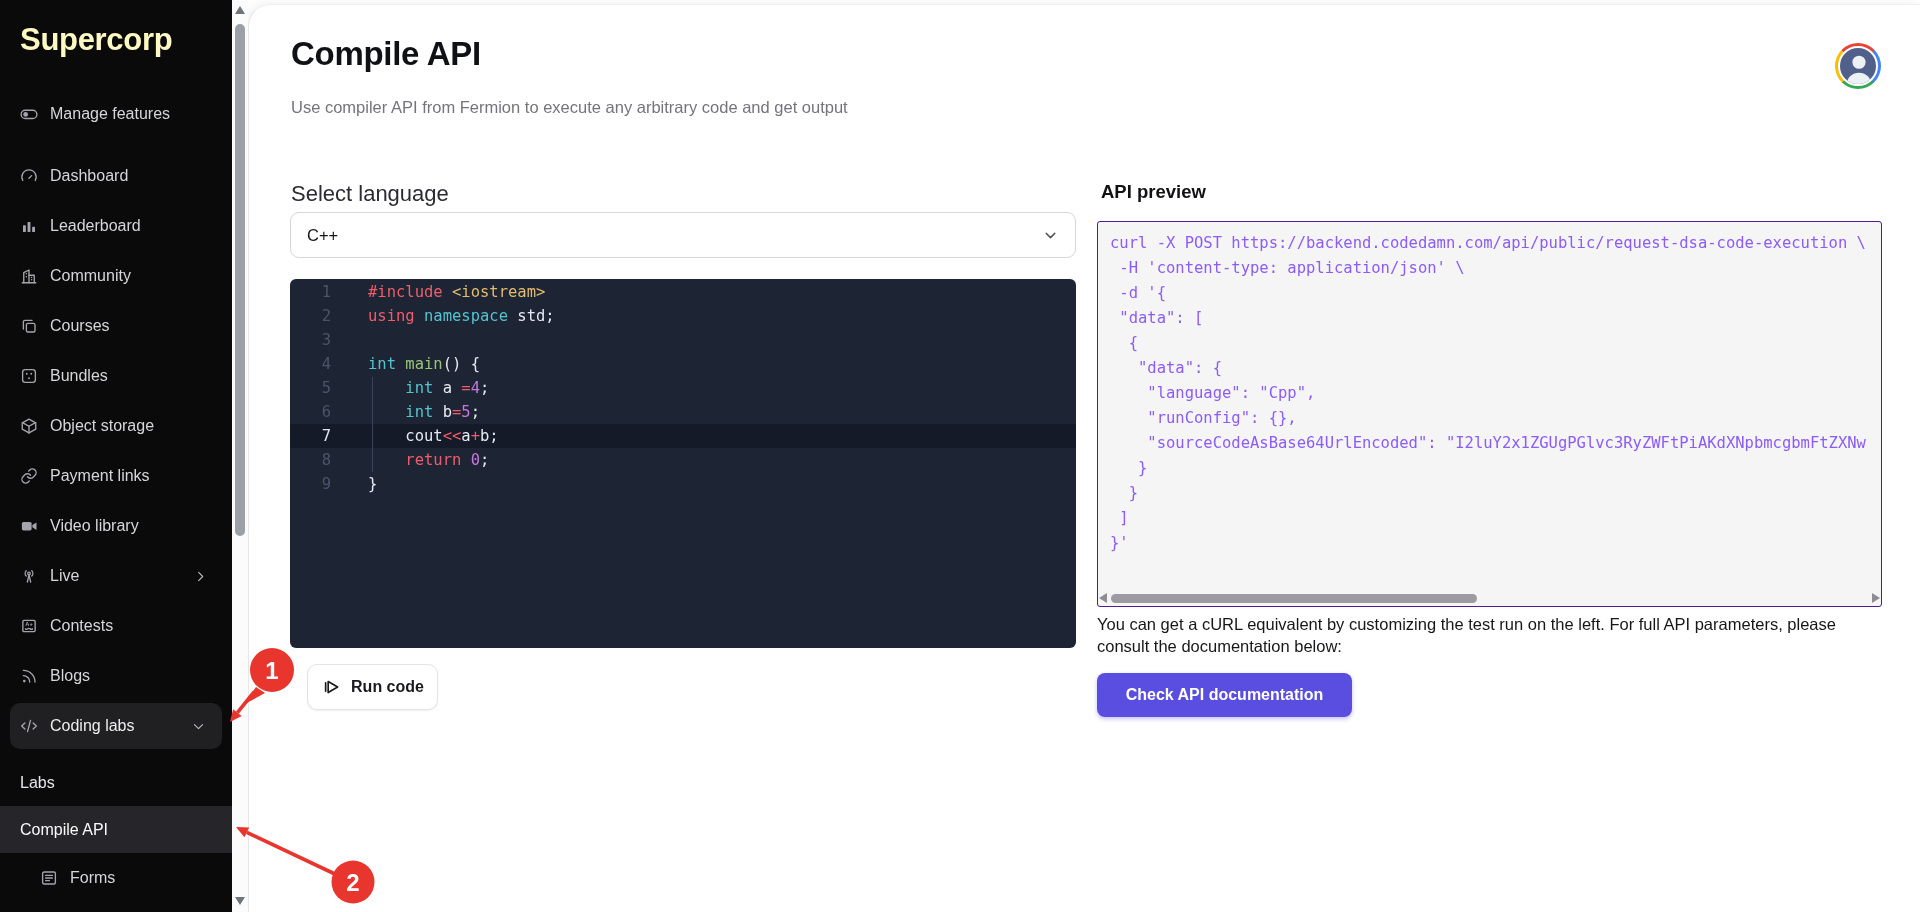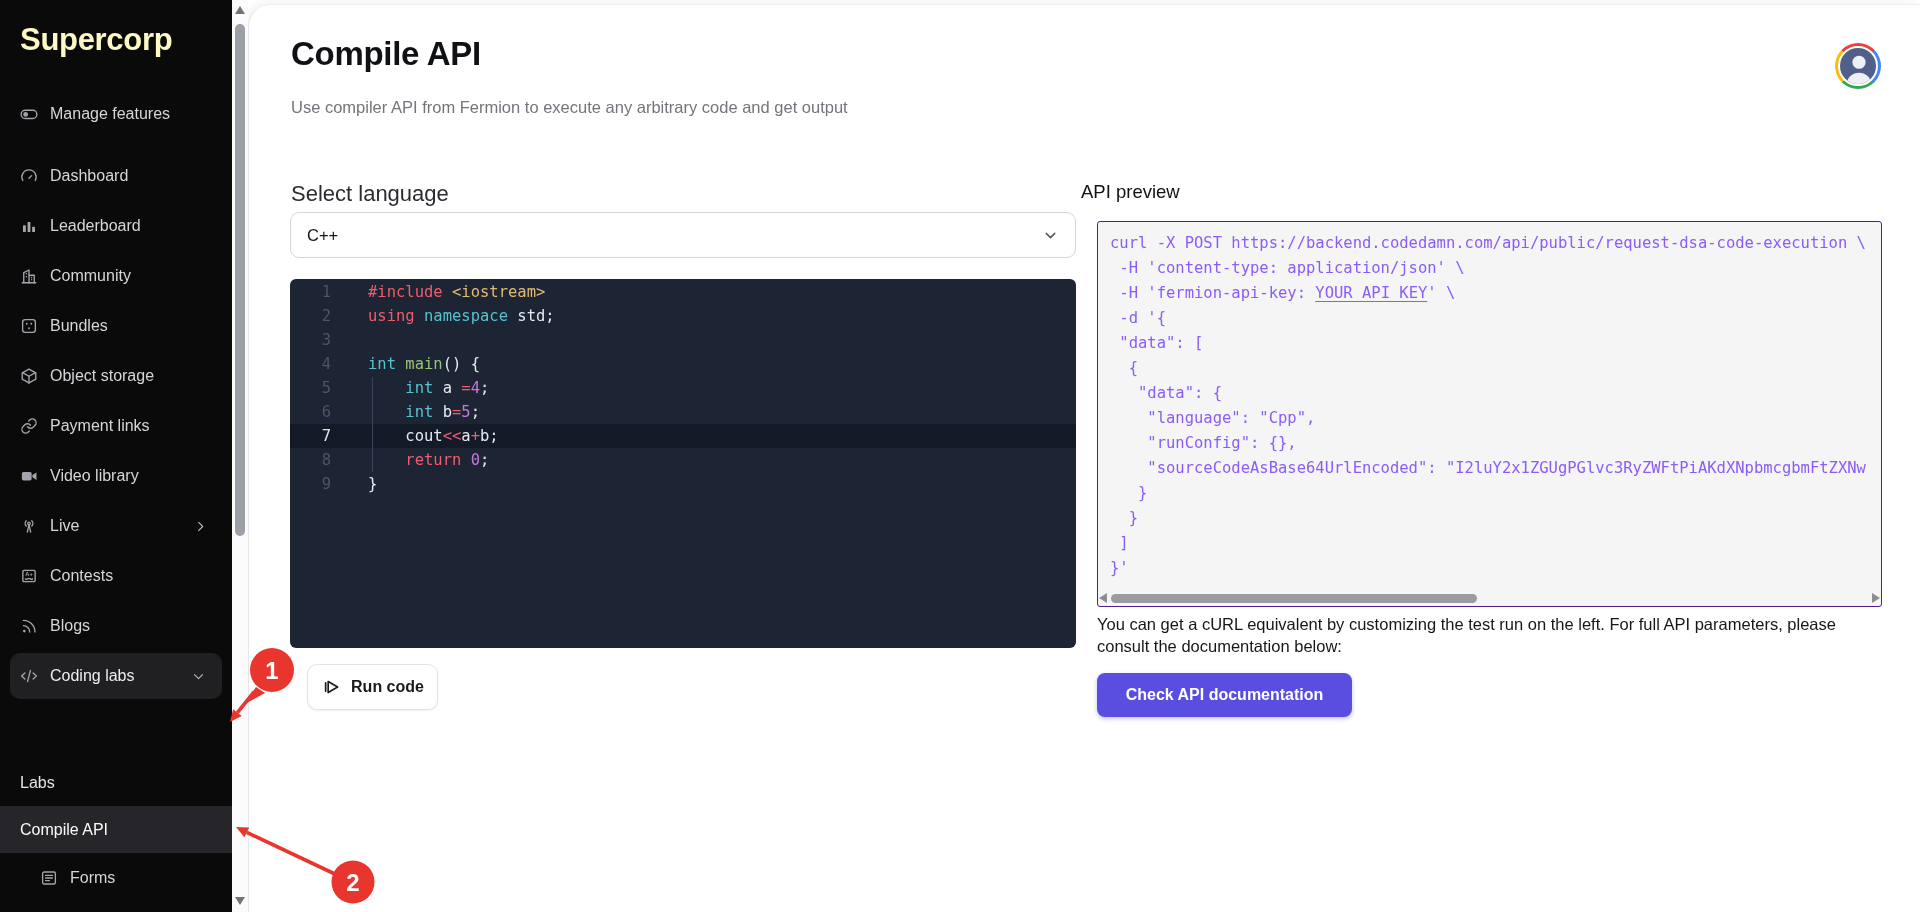--- a/index.html
+++ b/index.html
@@ -61,7 +61,7 @@
   .run-btn svg { width:21px; height:21px; }
 
   
-  .api-heading { position:absolute; left:832px; top:176px; font-size:18.5px; font-weight:400; color:#121215; }
+  .api-heading { position:absolute; left:852px; top:176px; font-size:18.5px; font-weight:700; color:#121215; }
   .curl-block { position:absolute; left:848px; top:216px; width:785px; height:386px; background:#f5f5f6; border:1px solid #4c1d95; border-radius:3px; overflow:hidden; font-family:"DejaVu Sans Mono", monospace; font-size:15.5px; color:#8b5cf6; padding:9px 0 12px 12px; }
   .cline { height:25px; line-height:25px; white-space:pre; }
   .cline .u { text-decoration:underline; text-underline-offset:3px; }

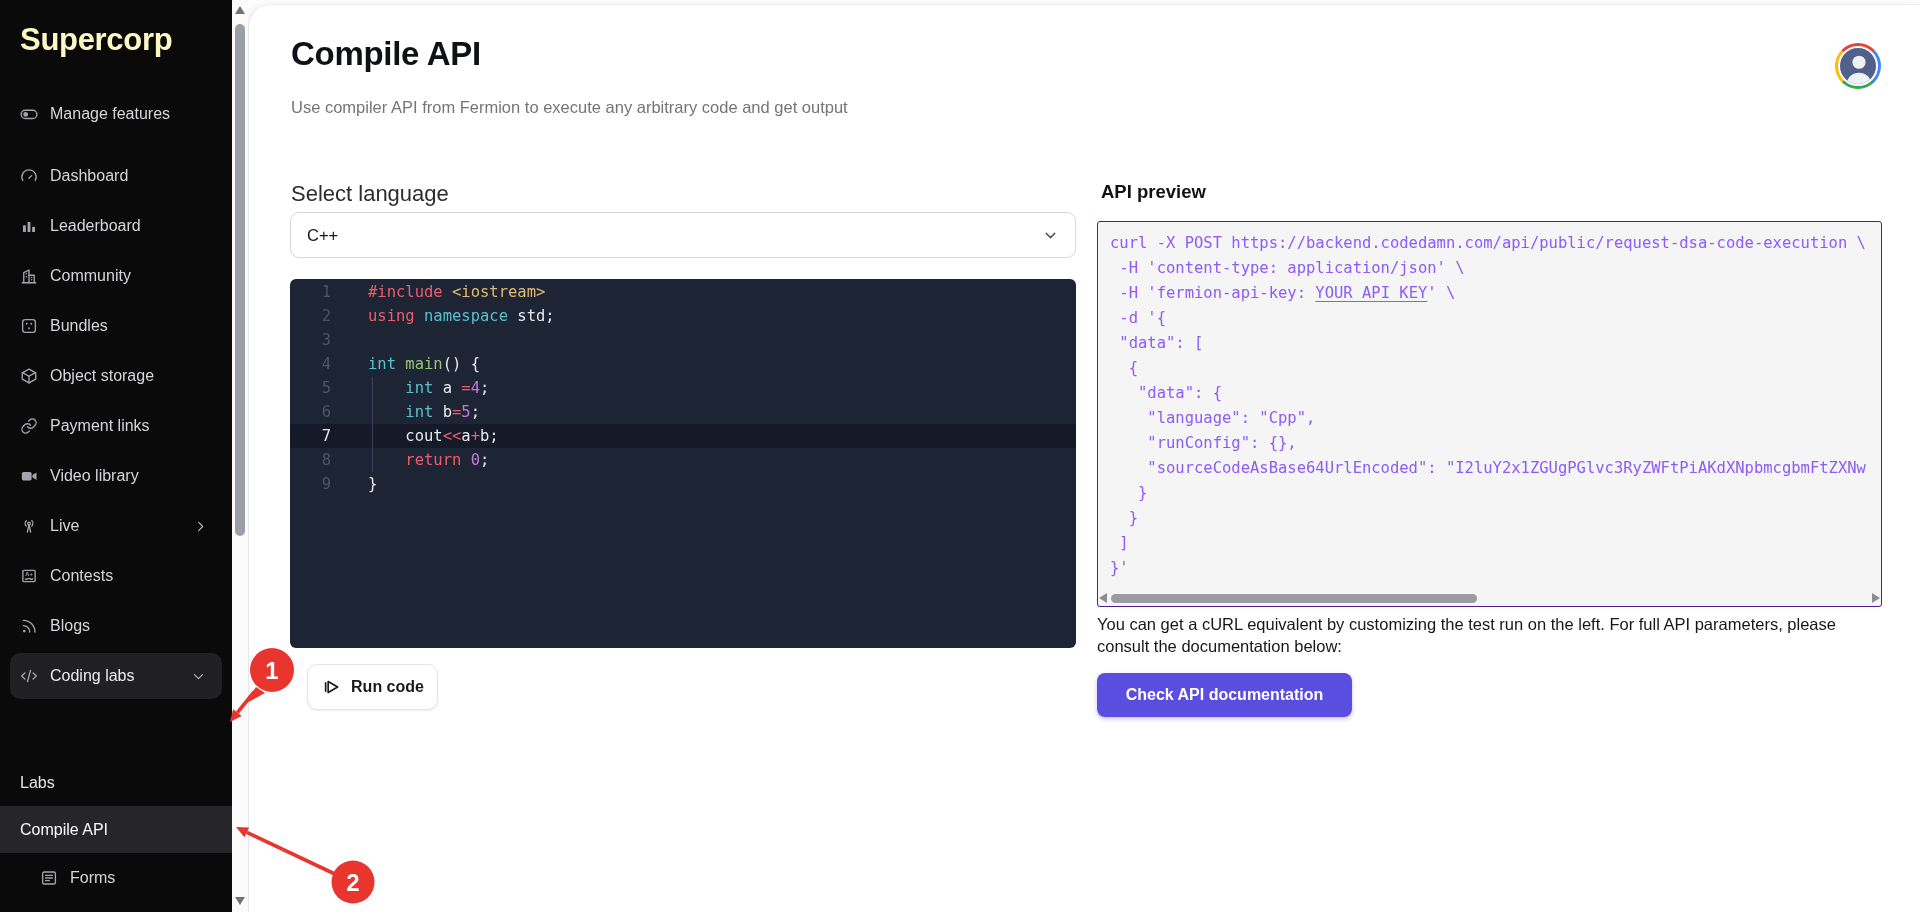--- a/index.html
+++ b/index.html
@@ -321,7 +321,6 @@
   <div class="curl-block" id="curl-block">
       <div class="cline"><span>curl -X POST https://backend.codedamn.com/api/public/request-dsa-code-execution \</span></div>
       <div class="cline"><span> -H 'content-type: application/json' \</span></div>
-      <div class="cline"><span> -H 'fermion-api-key: </span><span class="u">YOUR_API_KEY</span><span>' \</span></div>
       <div class="cline"><span> -d '{</span></div>
       <div class="cline"><span> "data": [</span></div>
       <div class="cline"><span>  {</span></div>

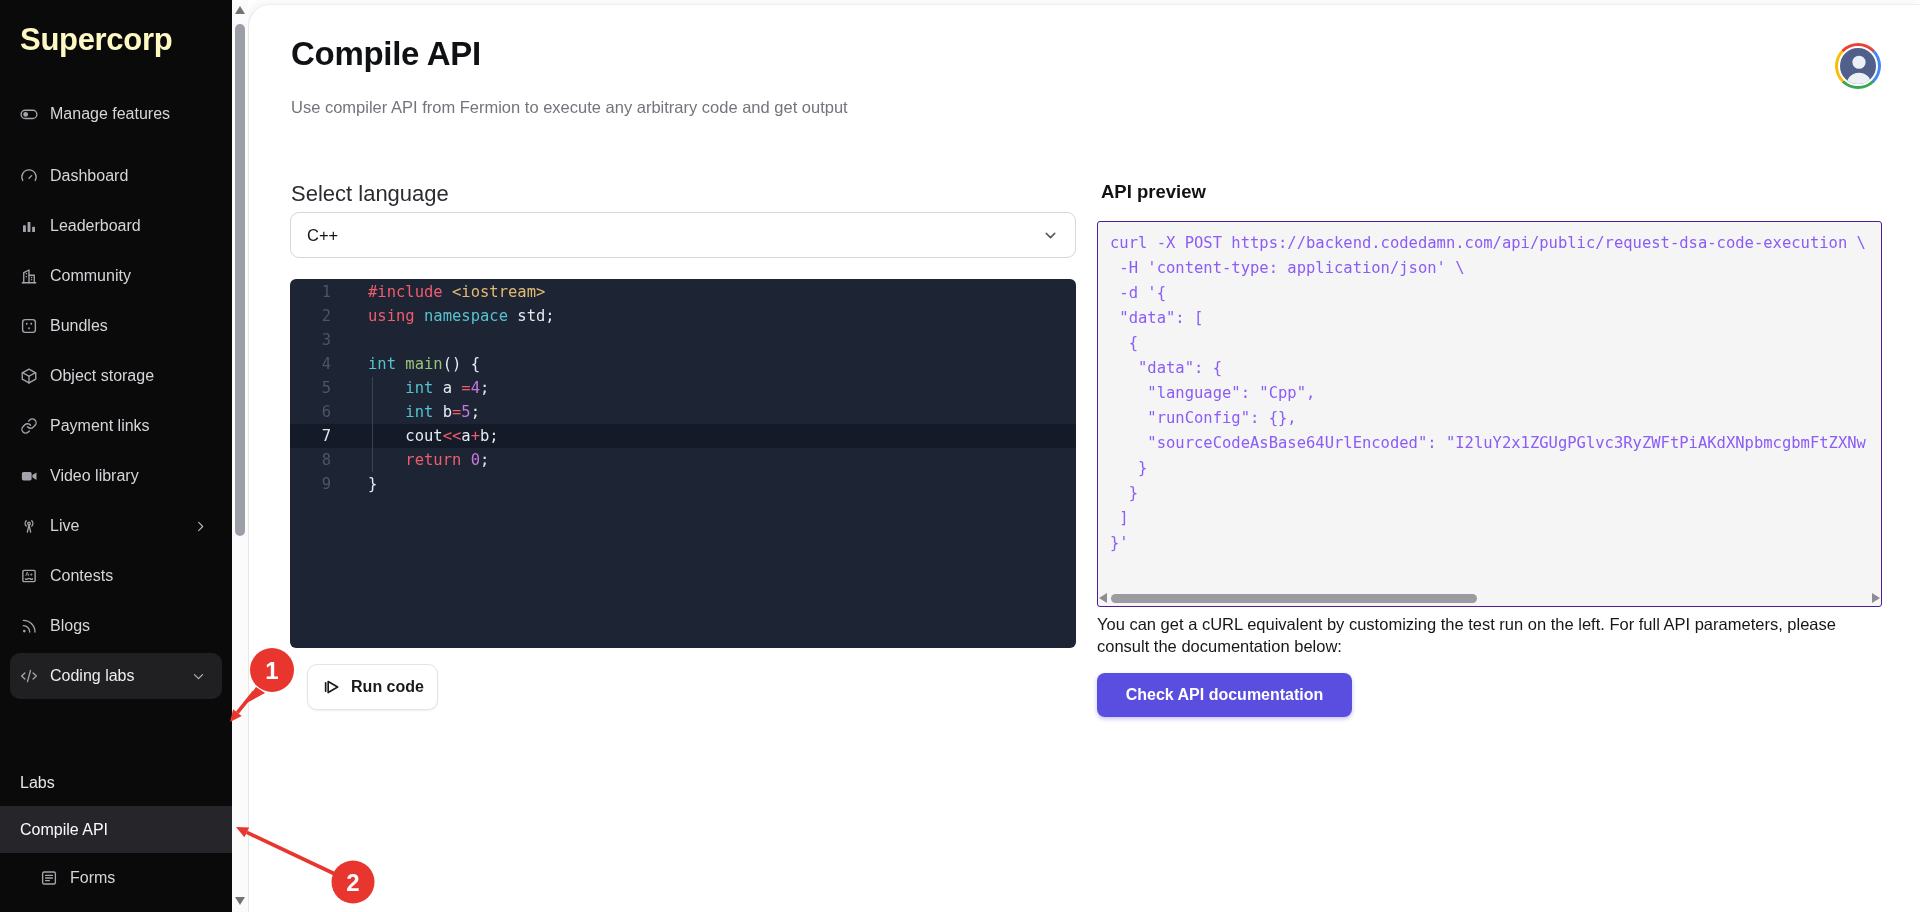--- a/index.html
+++ b/index.html
@@ -138,6 +138,17 @@
         <div class="srow">
           <span class="ic">
             <svg viewBox="0 0 24 24" fill="none" stroke="currentColor" stroke-width="1.8" stroke-linecap="round" stroke-linejoin="round">
+              <rect x="8.5" y="8.5" width="11.5" height="11.5" rx="2"></rect>
+              <path d="M16 4.5H6.5a2 2 0 0 0-2 2V16"></path>
+            </svg>
+          </span>
+          <span>Courses</span>
+        </div>
+      </li>
+      <li>
+        <div class="srow">
+          <span class="ic">
+            <svg viewBox="0 0 24 24" fill="none" stroke="currentColor" stroke-width="1.8" stroke-linecap="round" stroke-linejoin="round">
               <rect x="3.5" y="3.5" width="17" height="17" rx="3.5"></rect>
               <circle cx="9" cy="9" r="1.2" fill="currentColor" stroke="none"></circle>
               <circle cx="15" cy="9" r="1.2" fill="currentColor" stroke="none"></circle>

